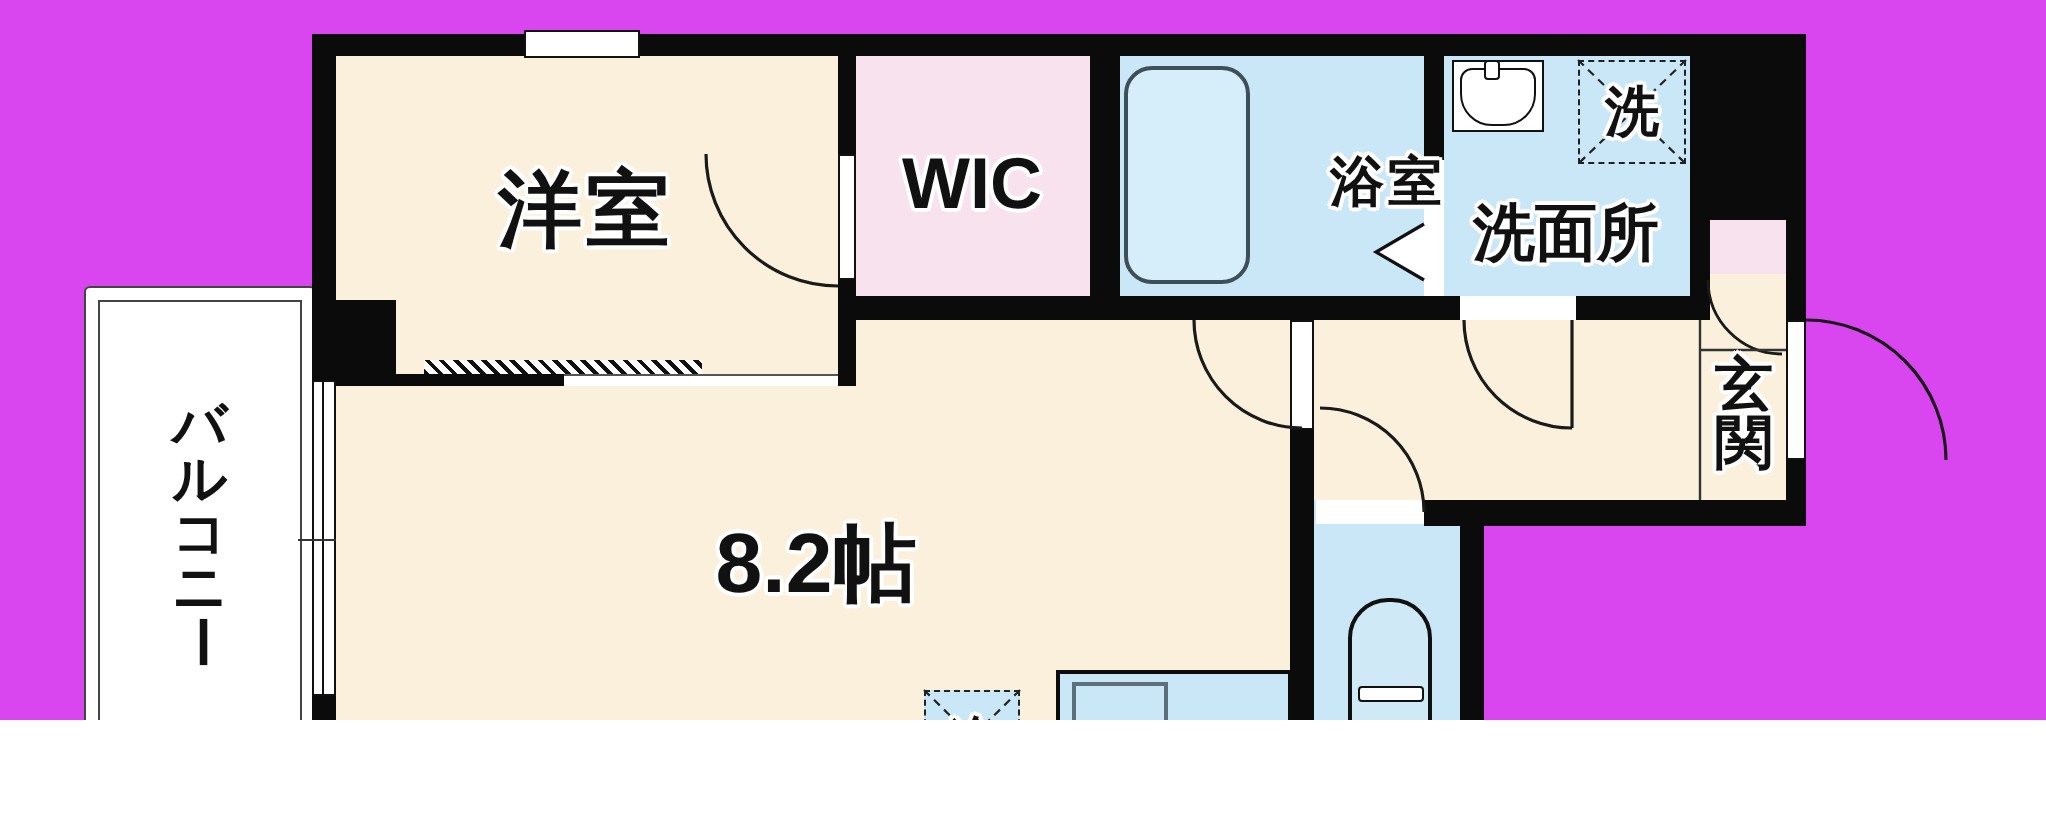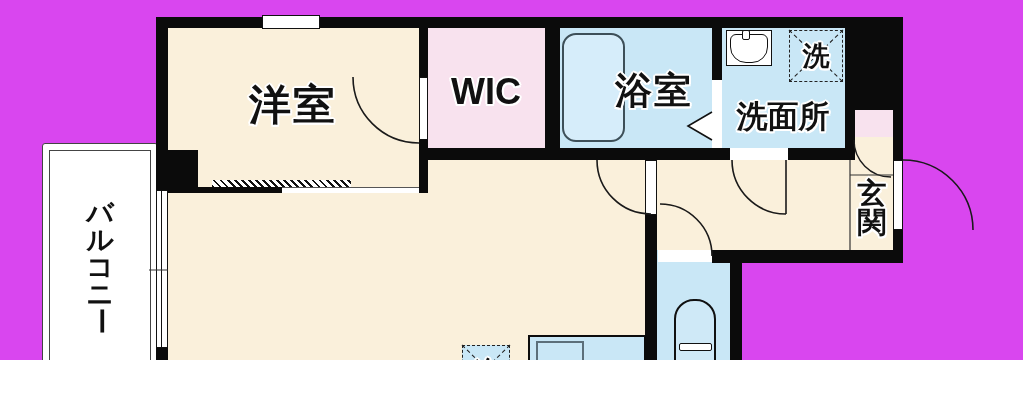--- a/index.html
+++ b/index.html
@@ -122,7 +122,7 @@
   </div>
 
   <div class="lbl" style="left:486px;top:92px;font-size:36px;">WIC</div>
-  <div class="lbl" style="left:654px;top:91px;font-size:37px;letter-spacing:2px;">浴室</div>
+  <div class="lbl" style="left:694px;top:91px;font-size:27px;letter-spacing:2px;">浴室</div>
   <div class="lbl" style="left:783px;top:117px;font-size:31px;">洗面所</div>
   <div class="lbl" style="left:816px;top:56px;font-size:27px;">洗</div>
   <div class="lbl" style="left:486px;top:368px;font-size:21px;">冷</div>

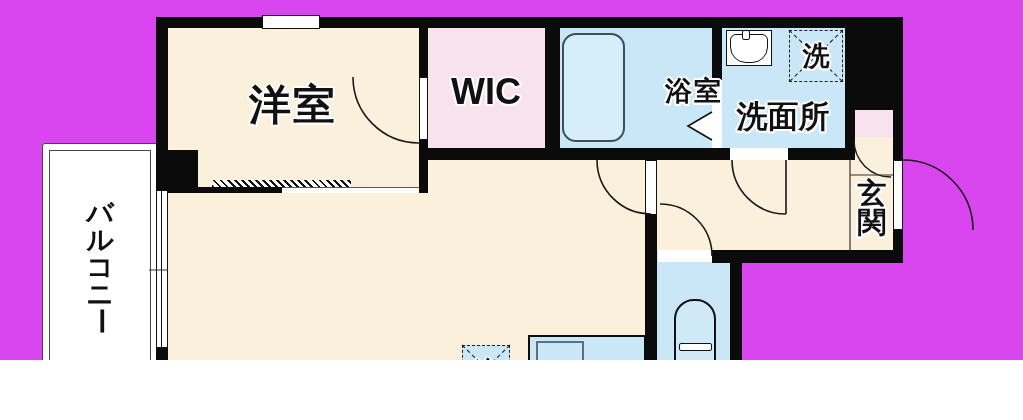--- a/index.html
+++ b/index.html
@@ -119,6 +119,7 @@
   </div>
 
   <div class="lbl" style="left:408px;top:282px;font-size:46px;line-height:60px;">
+    <div style="font-size:42px;">8.2帖</div>
   </div>
 
   <div class="lbl" style="left:486px;top:92px;font-size:36px;">WIC</div>

